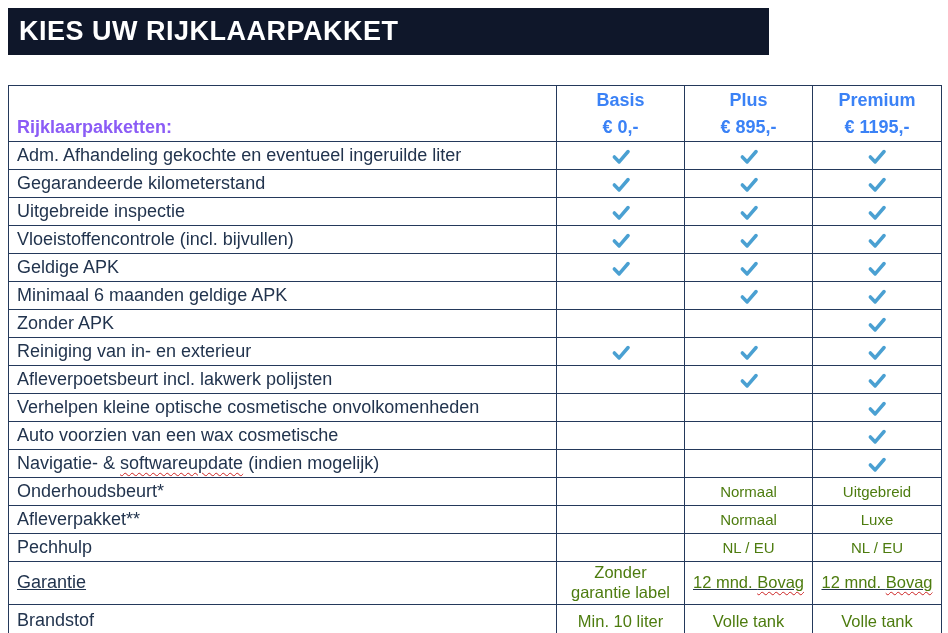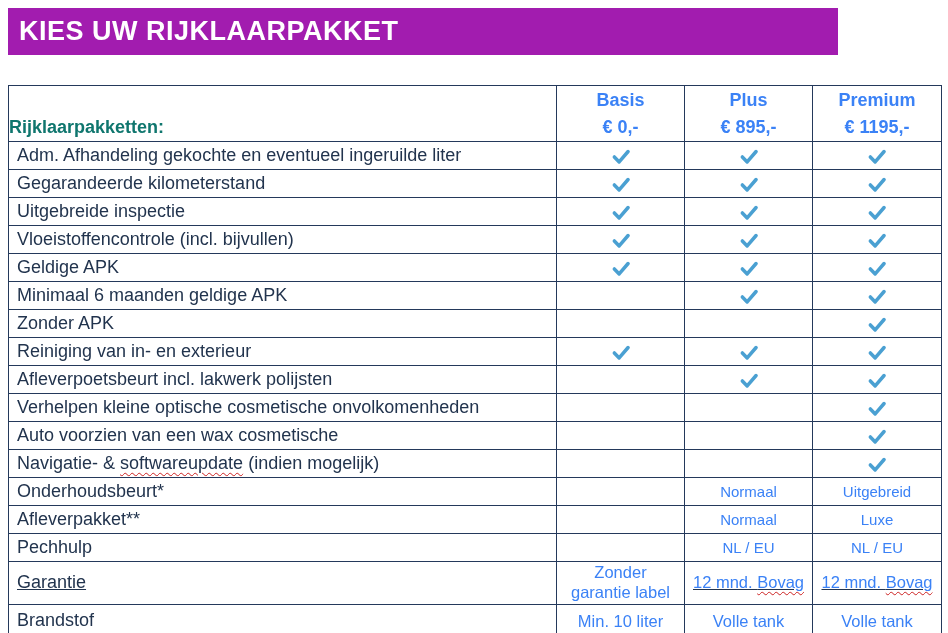--- a/index.html
+++ b/index.html
@@ -14,8 +14,8 @@
   .title-bar {
     position: absolute;
     left: 8px; top: 8px;
-    width: 830px; height: 47px;
-    background: #a21caf;
+    width: 761px; height: 47px;
+    background: #0f172a;
     display: flex;
     align-items: center;
     padding-left: 11px;

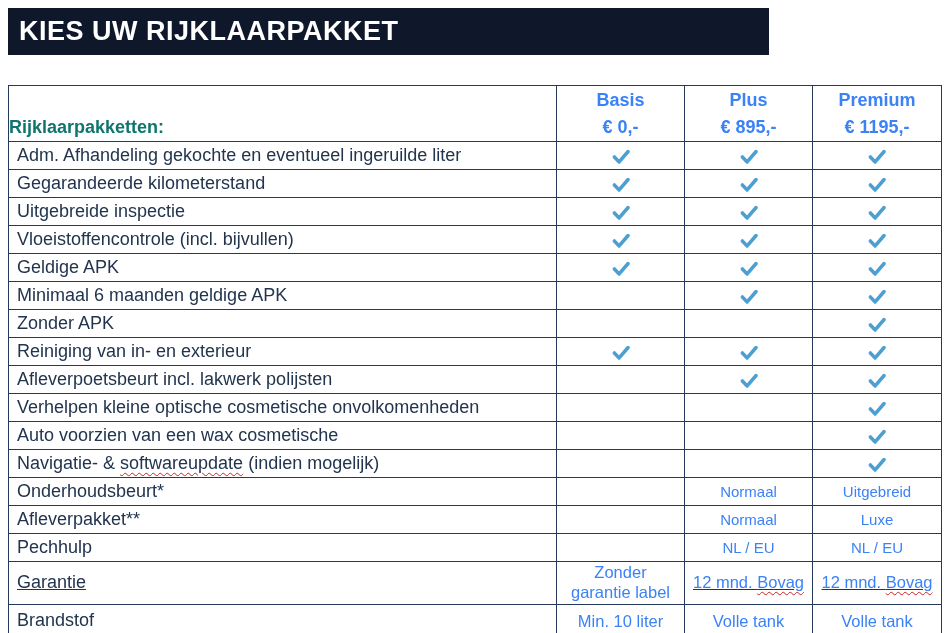--- a/index.html
+++ b/index.html
@@ -44,10 +44,10 @@
   th.label-col {
     text-align: left;
     vertical-align: bottom;
-    padding: 0 0 3px 0;
+    padding: 0 0 3px 8px;
     font-size: 18px;
     font-weight: bold;
-    color: #0f766e;
+    color: #8b5cf6;
   }
   th.pkg-col {
     text-align: center;

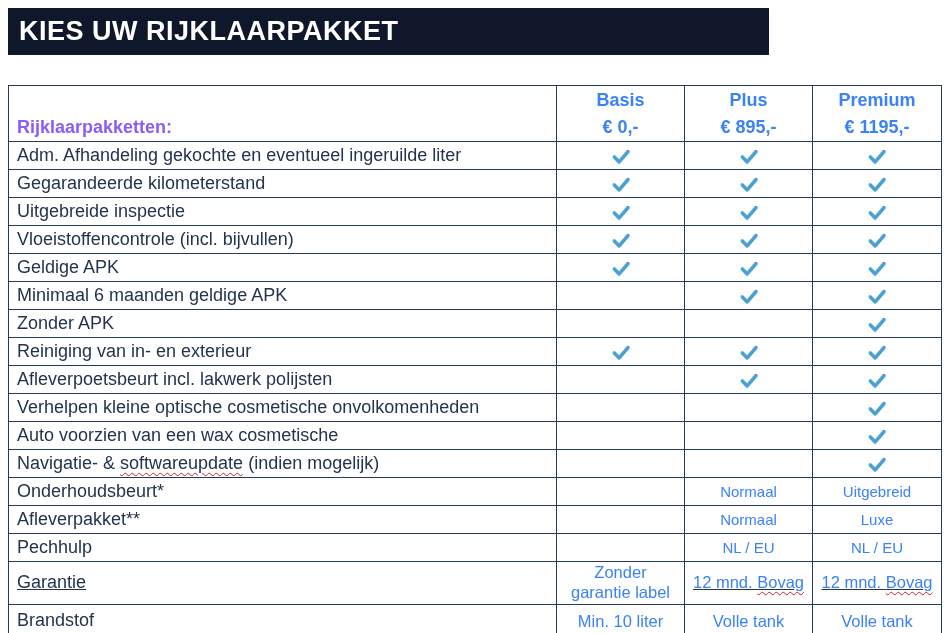--- a/index.html
+++ b/index.html
@@ -72,7 +72,7 @@
     text-align: center;
     vertical-align: middle;
   }
-  .val { font-size: 15px; color: #3b82f6; }
+  .val { font-size: 15px; color: #4d7c0f; }
   tbody tr:nth-child(n+16) .val { font-size: 16.5px; }
   .val.small {
     font-size: 11px;

